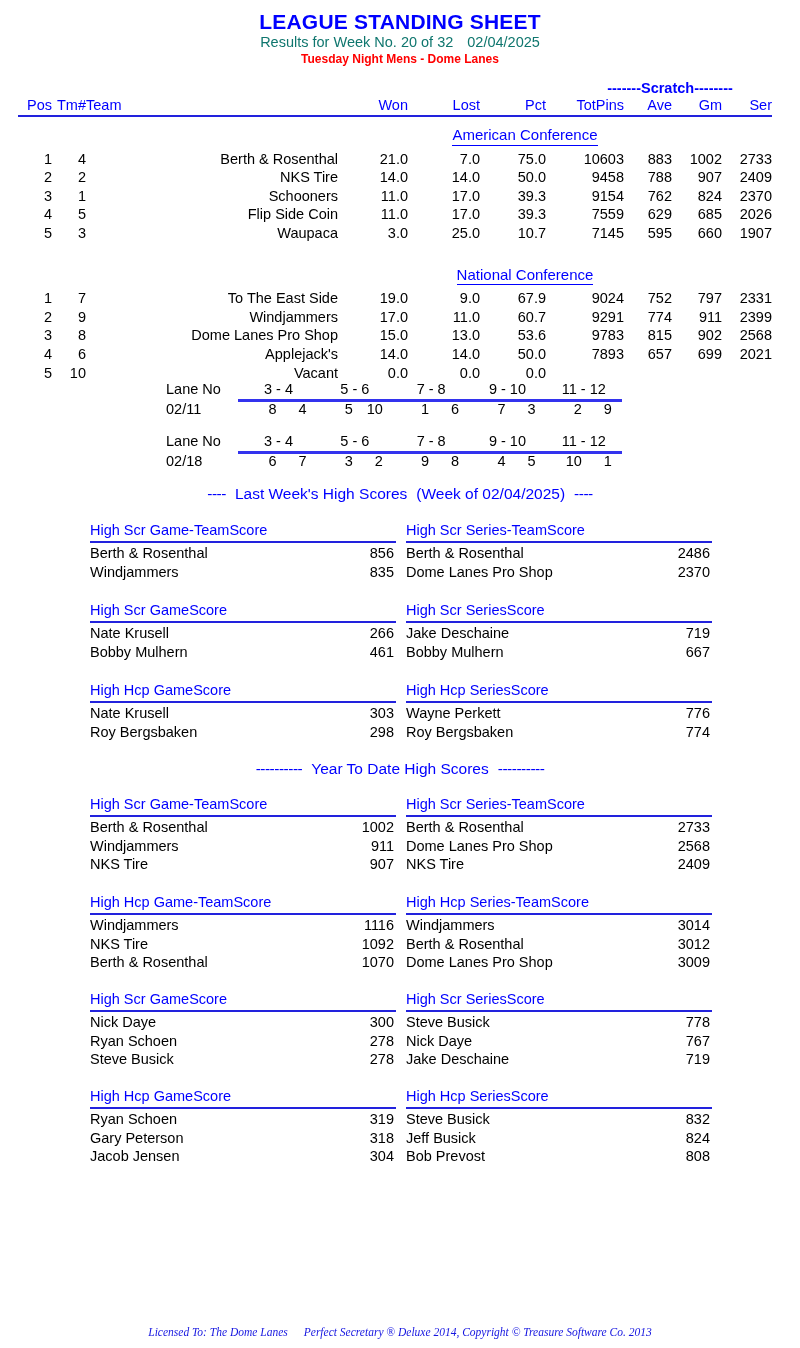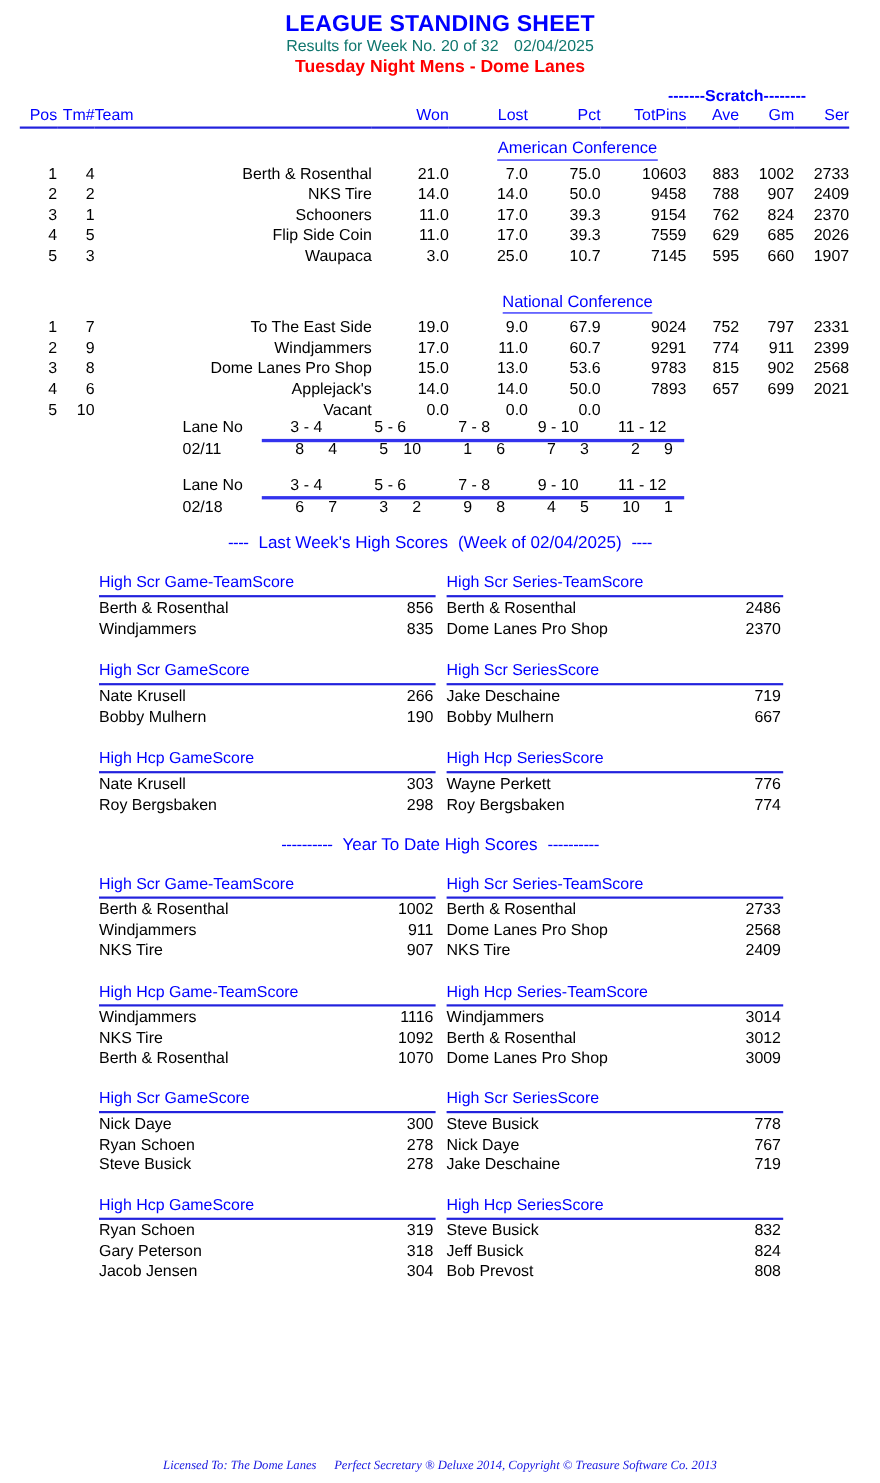--- a/index.html
+++ b/index.html
@@ -38,7 +38,7 @@
     position: absolute;
     top: 52px; left: 0; width: 800px;
     text-align: center;
-    font-size: 16px;
+    font-size: 12px;
     font-weight: bold;
     color: #ff0000;
   }

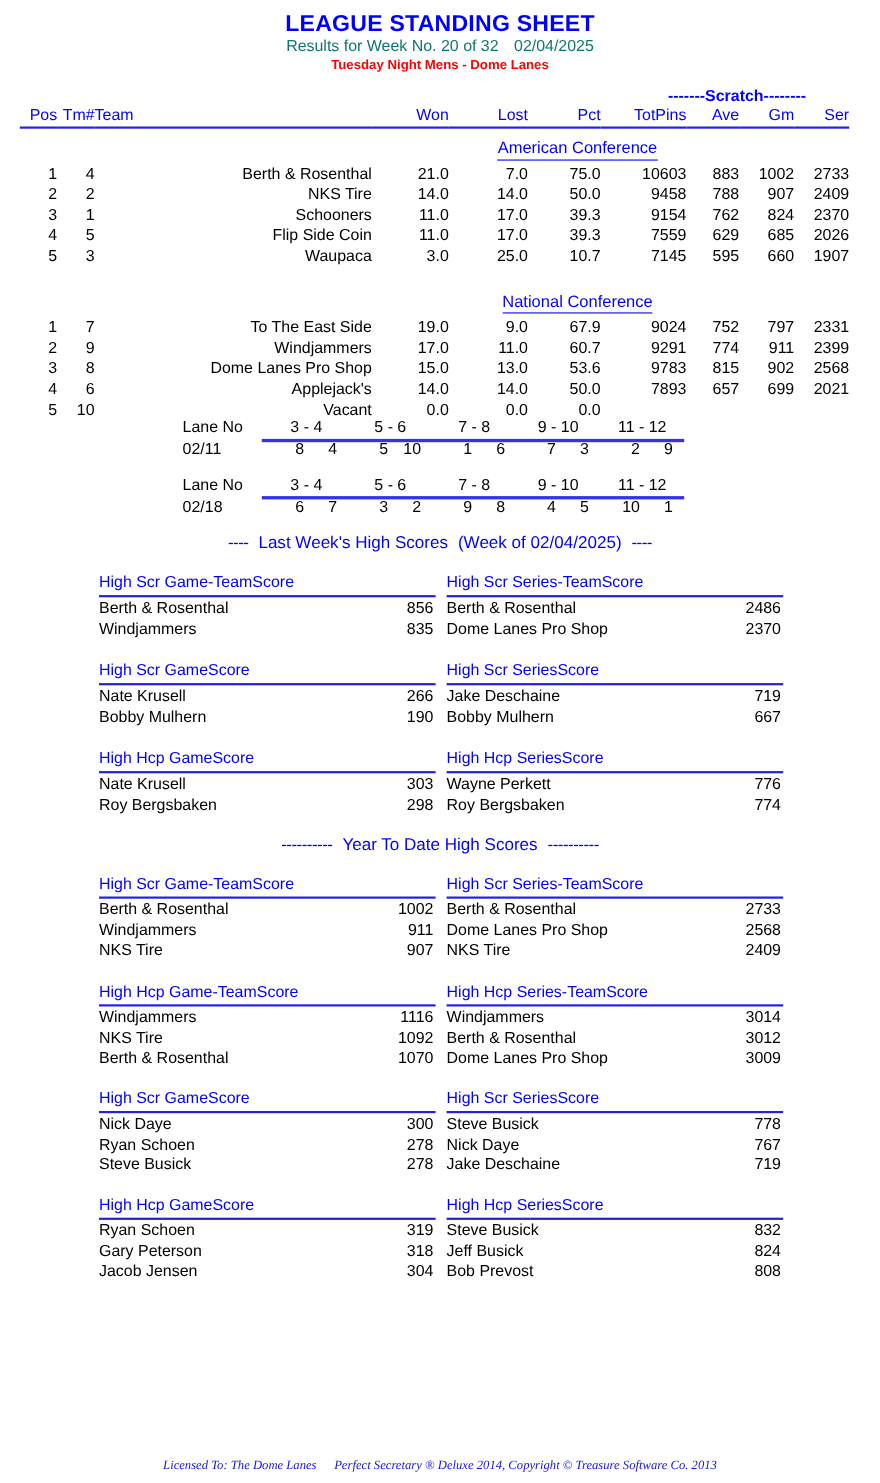--- a/index.html
+++ b/index.html
@@ -467,7 +467,7 @@
         </div>
         <div class="row">
           <span class="nm">Bobby Mulhern</span>
-          <span class="sc">190</span>
+          <span class="sc">461</span>
         </div>
       </div>
     </div>

